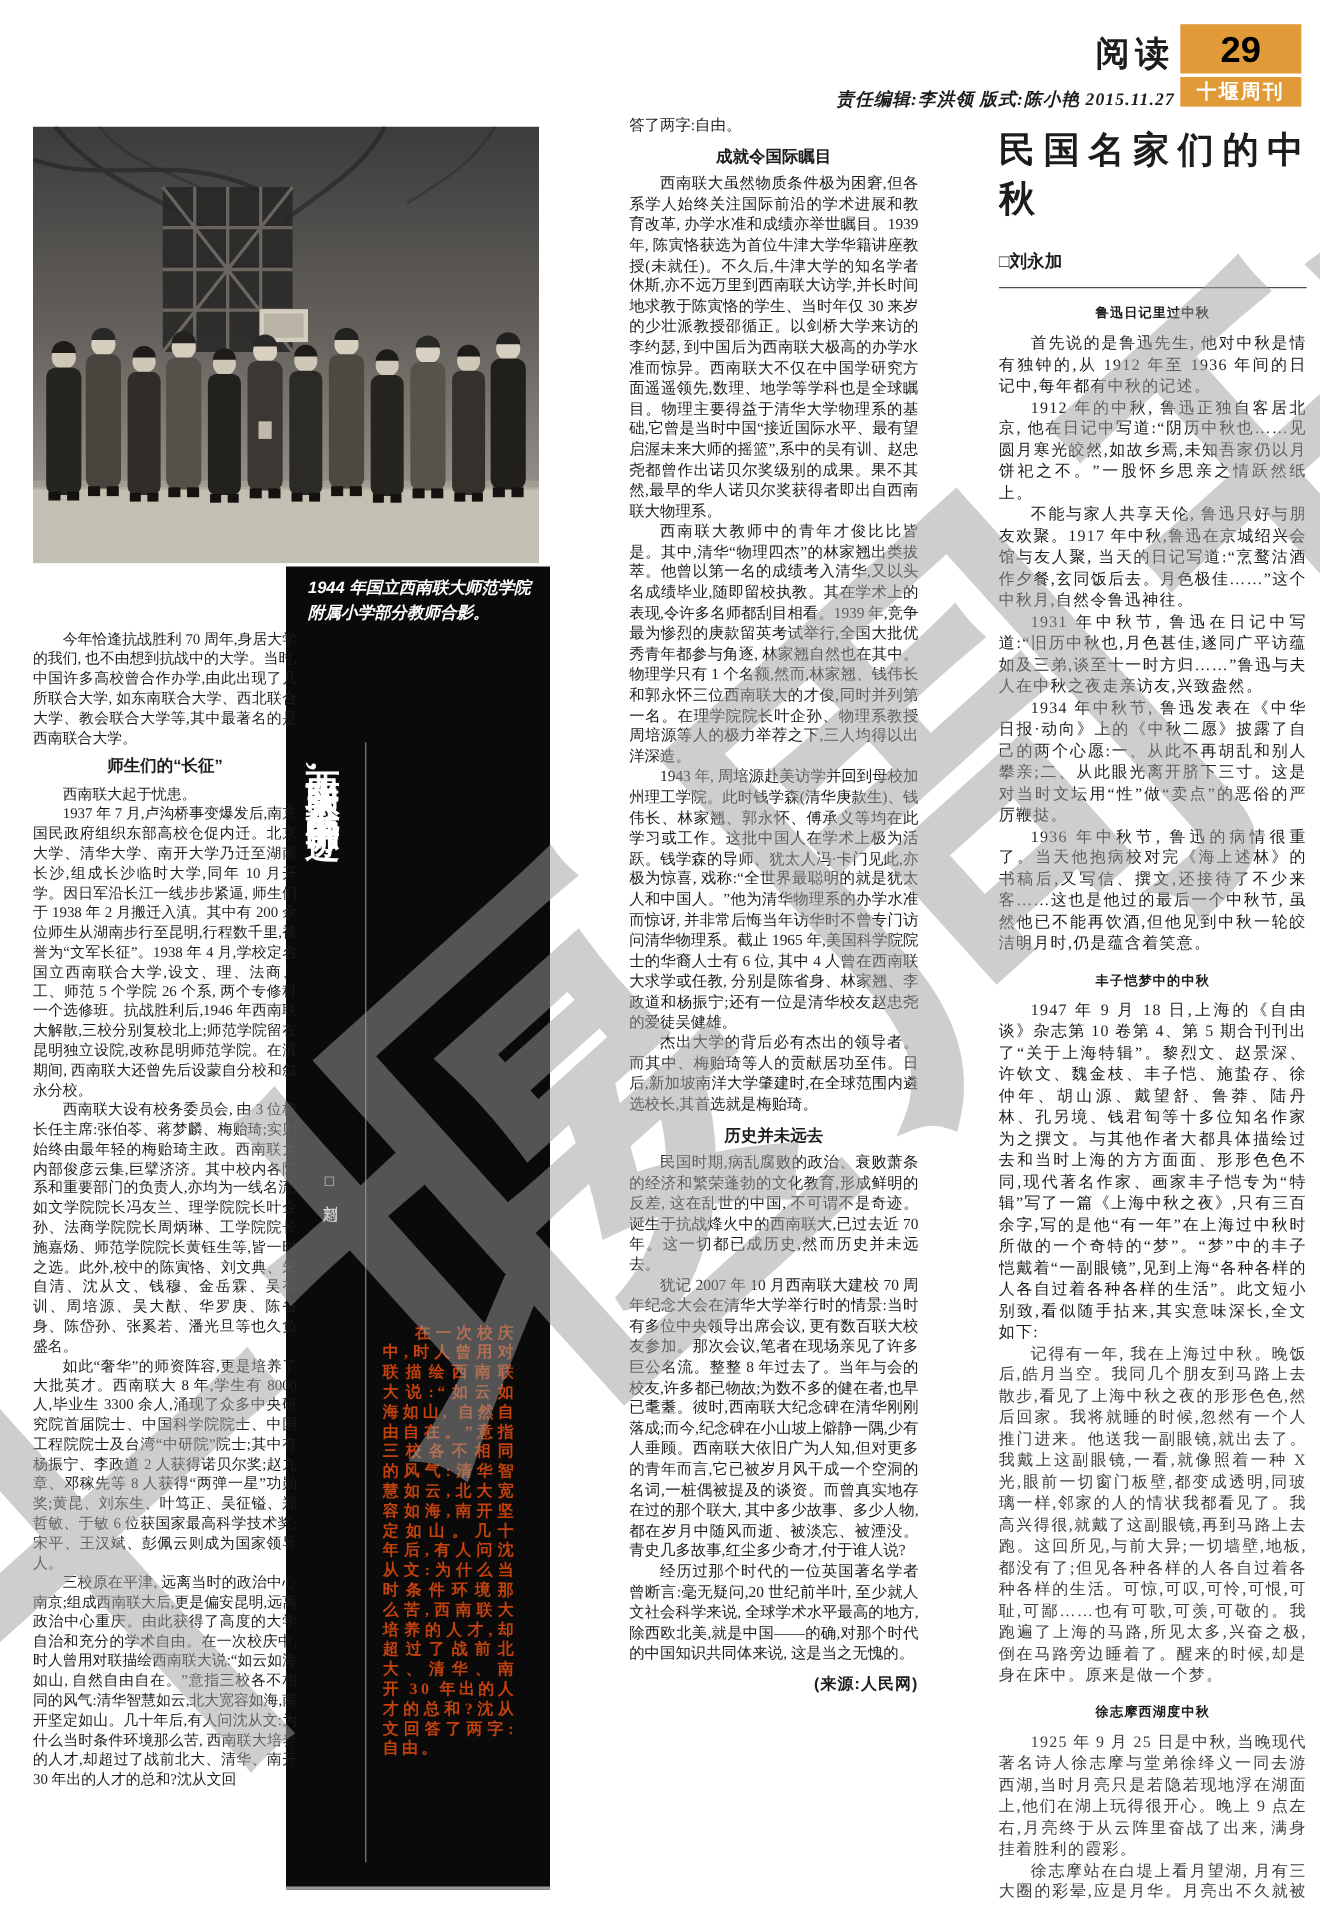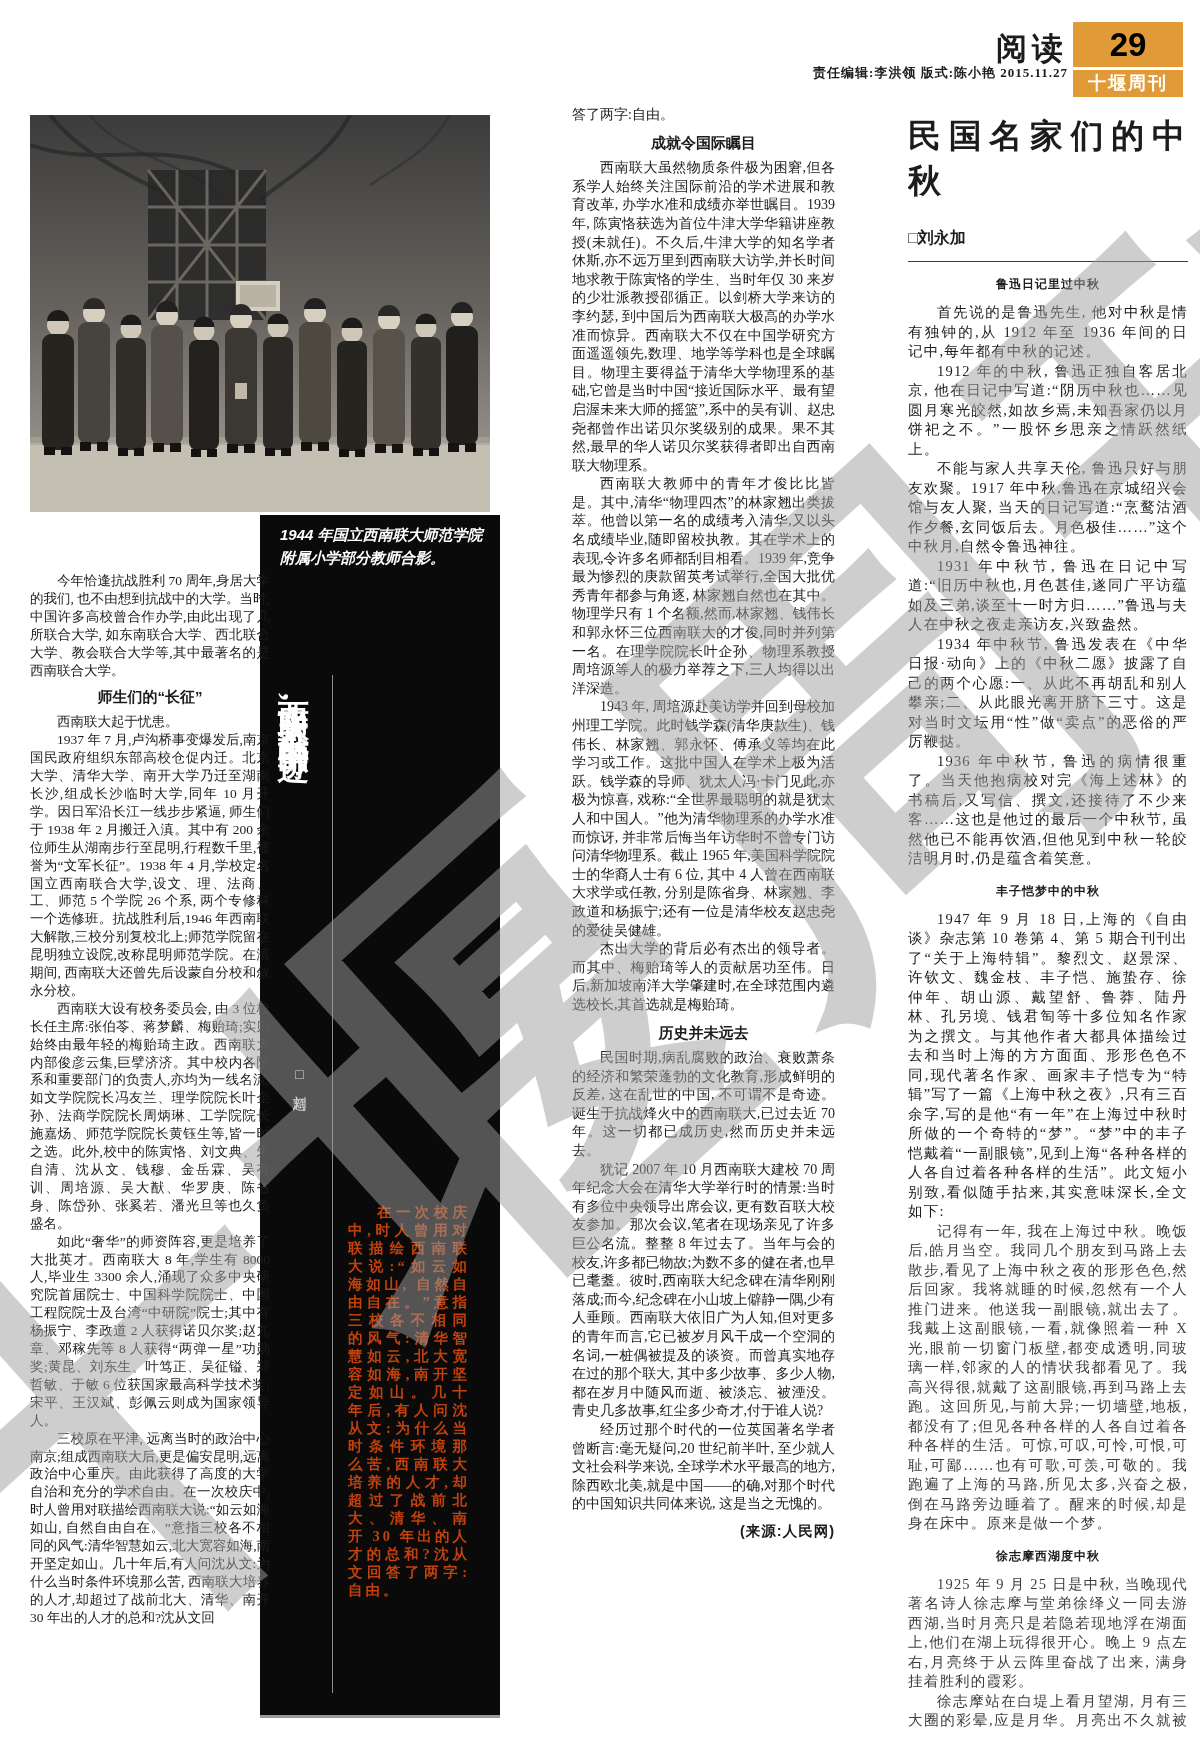--- a/index.html
+++ b/index.html
@@ -14,8 +14,8 @@
     font-size:31px;font-weight:bold;letter-spacing:5px;
   }
   .hdr-edline{
-    position:absolute;right:132px;top:64px;
-    font-size:13px;font-weight:bold;letter-spacing:1px;
+    position:absolute;right:132px;top:80px;
+    font-size:16px;font-weight:bold;font-style:italic;letter-spacing:1px;
   }
   .hdr-badge{position:absolute;right:17px;top:22px;width:110px;}
   .badge-num{

